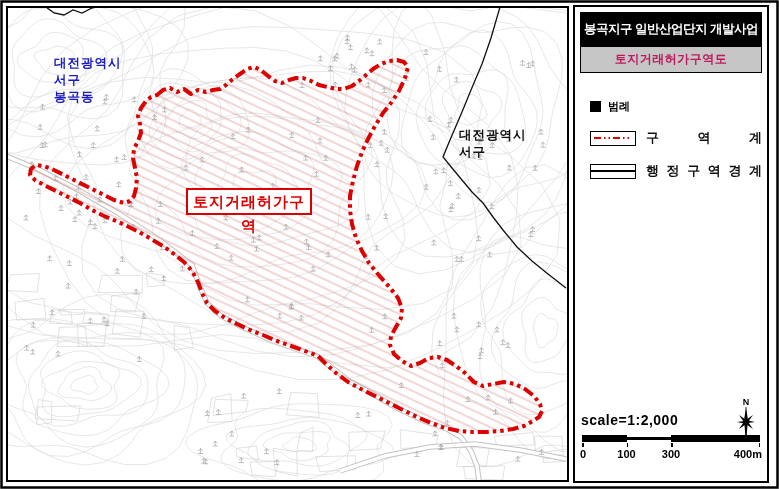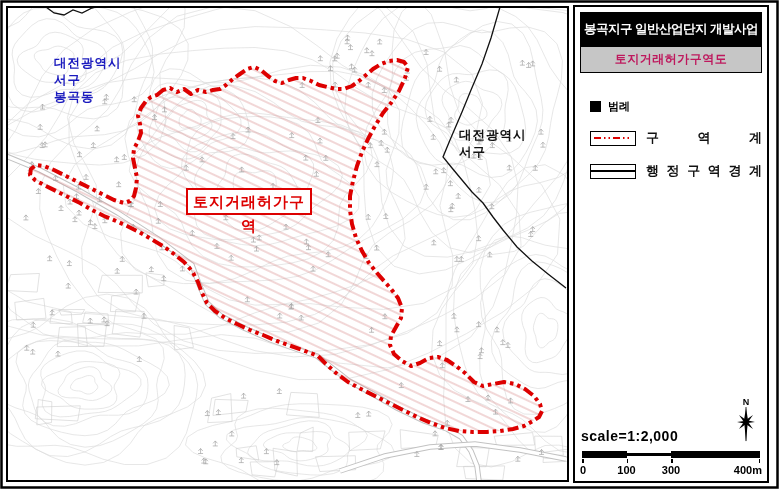--- a/index.html
+++ b/index.html
@@ -34,7 +34,7 @@
   .legend-label{margin-left:10px;width:116px;font-weight:bold;font-size:13px;color:#111;}
   .char-justify{display:flex;justify-content:space-between;}
   
-  #scale-block{position:absolute;left:5px;right:5px;bottom:4px;}
+  #scale-block{position:absolute;left:5px;right:5px;bottom:20px;}
   #scale-text{font-weight:bold;font-size:14px;letter-spacing:0.5px;margin:0 0 7px 1px;}
   #scale-bar{position:relative;height:7px;margin:0 2px;}
   #scale-bar .seg1{position:absolute;left:0;top:0;width:25%;height:7px;background:#000;}

